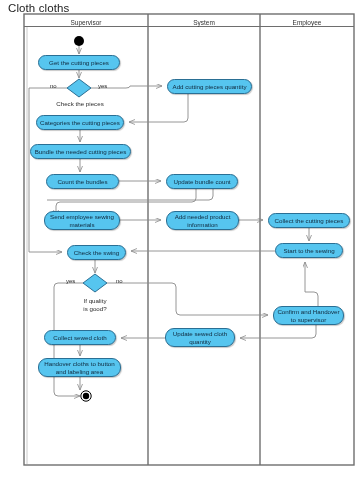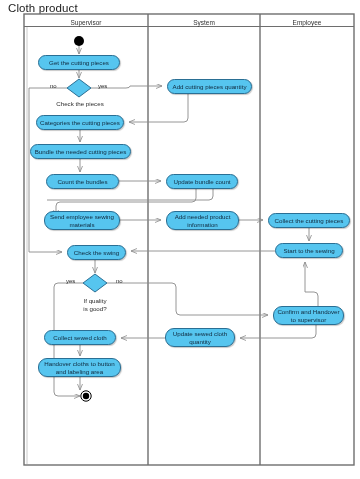--- a/index.html
+++ b/index.html
@@ -72,7 +72,7 @@
 </head>
 <body>
 
-<div id="title">Cloth product</div>
+<div id="title">Cloth cloths</div>
 
 <svg id="canvas" viewBox="0 0 360 479" xmlns="http://www.w3.org/2000/svg">
   <defs>

